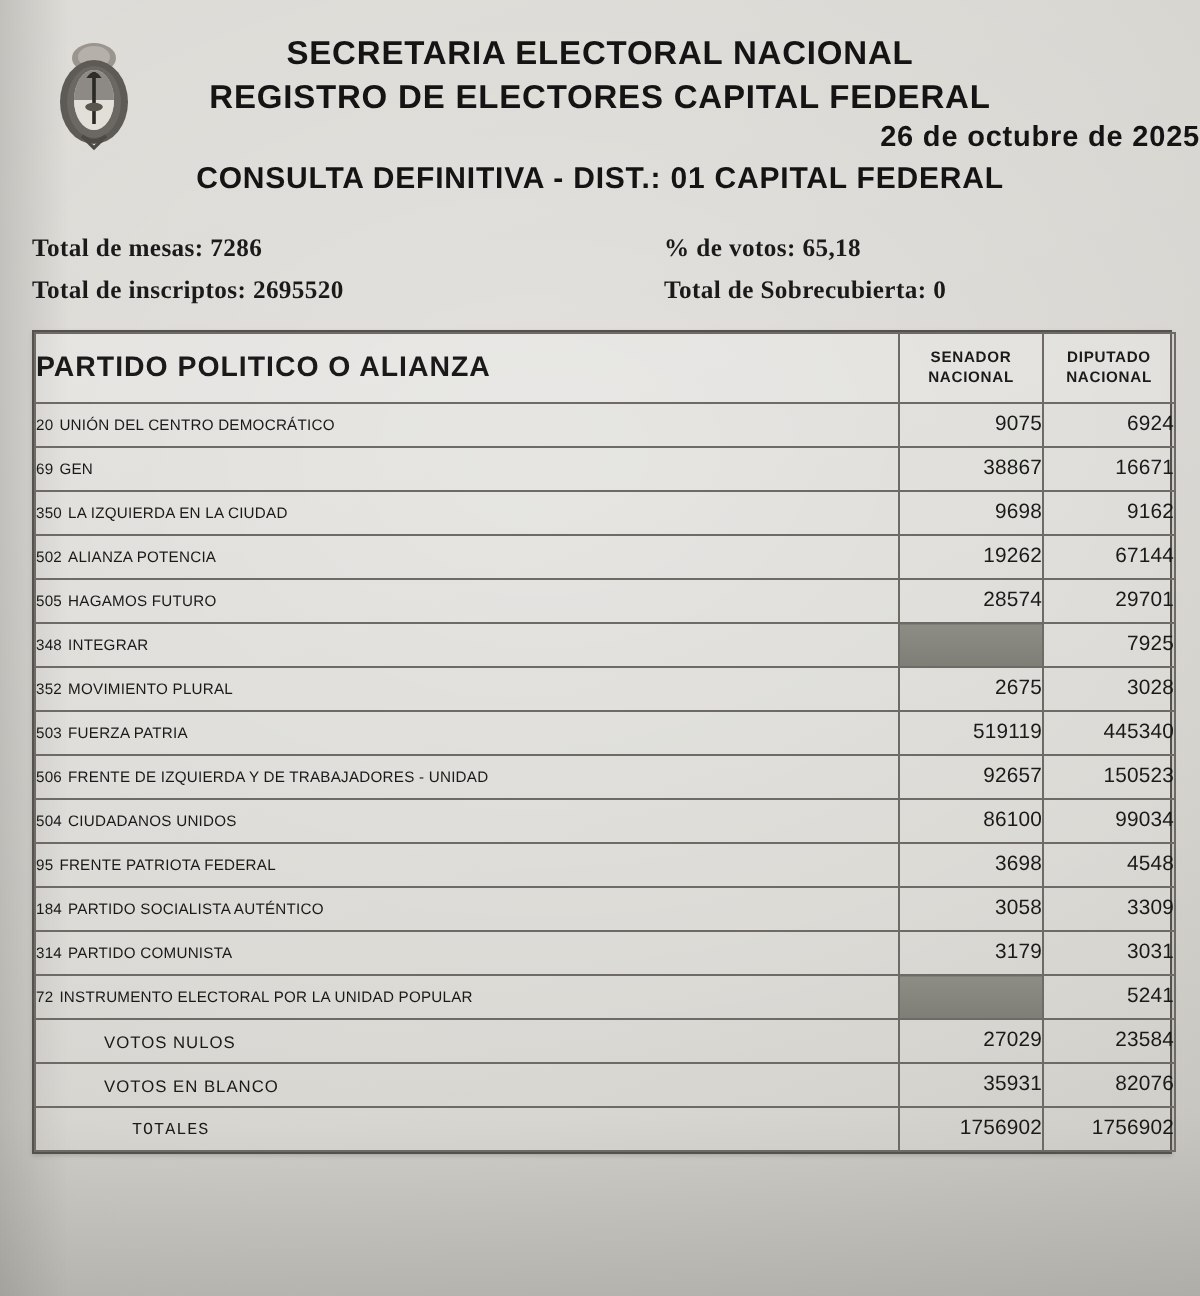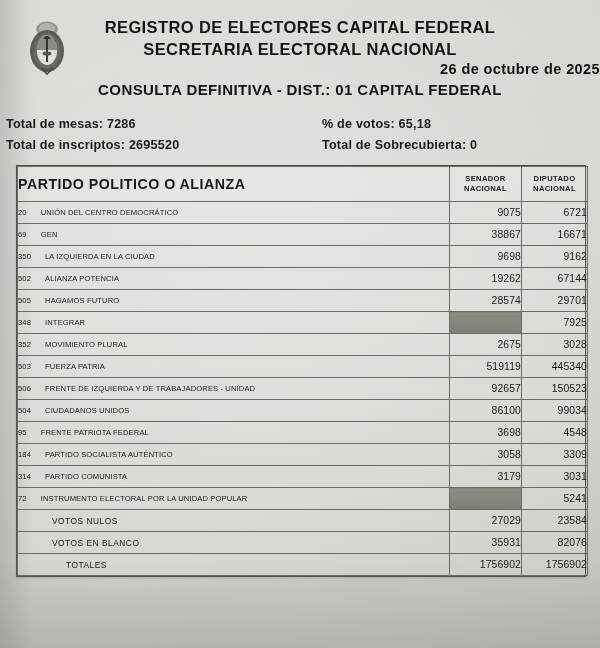--- a/index.html
+++ b/index.html
@@ -179,8 +179,8 @@
       <path d="M19 52 l4 4 l4 -4" stroke="#4d4944" stroke-width="1.6" fill="none"></path>
     </svg>
 
+    <div class="title-line t1">SECRETARIA ELECTORAL NACIONAL</div>
     <div class="title-line t2">REGISTRO DE ELECTORES CAPITAL FEDERAL</div>
-    <div class="title-line t1">SECRETARIA ELECTORAL NACIONAL</div>
     <div class="title-line t3">26 de octubre de 2025</div>
     <div class="title-line t4">CONSULTA DEFINITIVA - DIST.: 01  CAPITAL FEDERAL</div>
   </div>

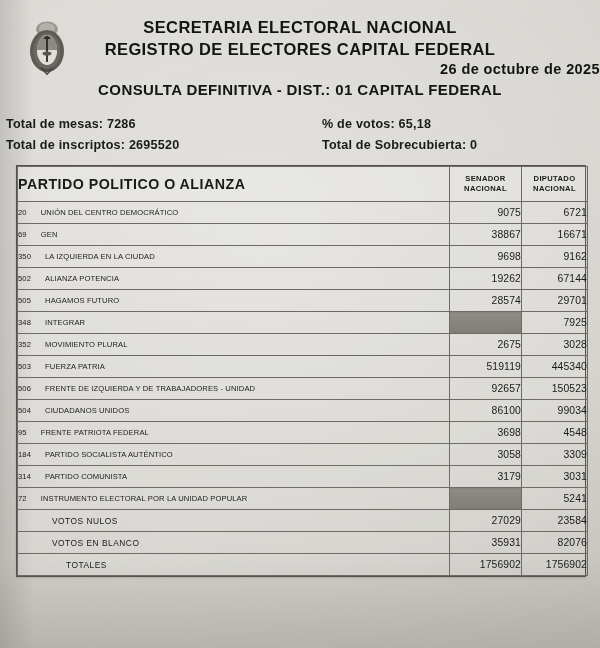--- a/index.html
+++ b/index.html
@@ -70,10 +70,11 @@
   .stats {
     display: flex;
     margin: 14px 0 8px 0;
-    padding-left: 6px;
+    padding-left: 16px;
     font-size: 12.6px;
     font-weight: bold;
     letter-spacing: 0.2px;
+    font-family: Liberation Serif, serif;
   }
   .stats-col { }
   .stats-col.left { width: 316px; }

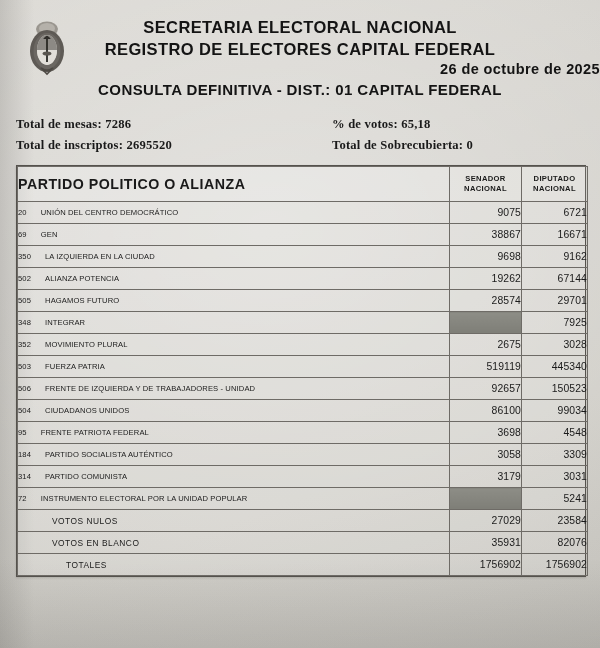--- a/index.html
+++ b/index.html
@@ -133,7 +133,7 @@
     white-space: nowrap;
     overflow: hidden;
   }
-  td.name .pid { margin-right: 14px; }
+  td.name .pid { margin-right: 3px; }
   td.num {
     text-align: right;
     padding-right: 7px;

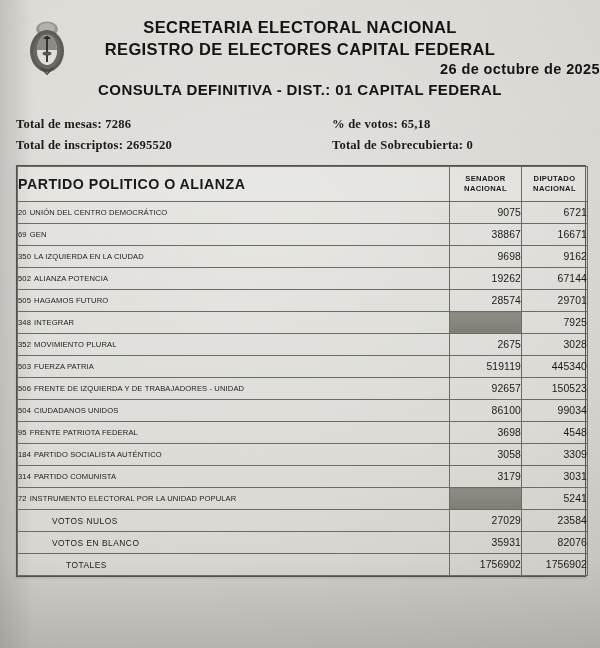--- a/index.html
+++ b/index.html
@@ -221,7 +221,7 @@
           <tr>
             <td class="name"><span class="pid">20</span><span>UNIÓN DEL CENTRO DEMOCRÁTICO</span></td>
             <td class="num">9075</td>
-            <td class="num">6721</td>
+            <td class="num">6924</td>
           </tr>
           <tr>
             <td class="name"><span class="pid">69</span><span>GEN</span></td>

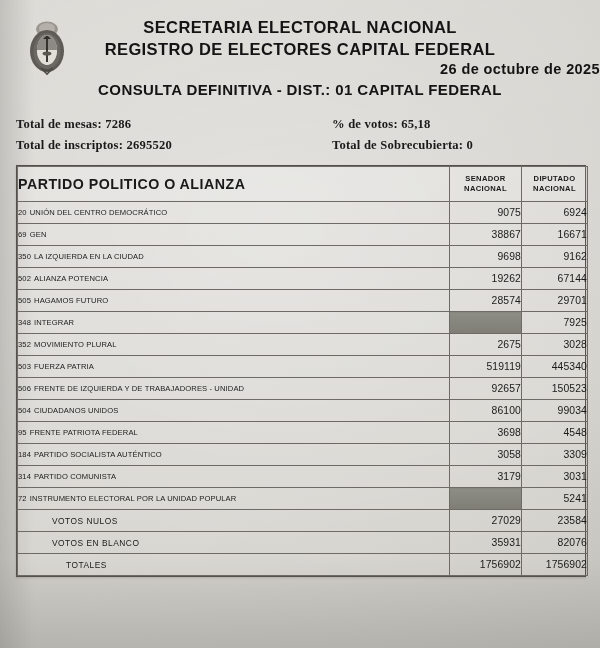--- a/index.html
+++ b/index.html
@@ -141,7 +141,7 @@
     letter-spacing: 0.1px;
   }
   tr.special td.name { padding-left: 34px; font-size: 8.4px; letter-spacing: 0.5px; }
-  tr.totals td.name { padding-left: 48px; font-size: 8.4px; letter-spacing: 0.5px; }
+  tr.totals td.name { padding-left: 48px; font-size: 8.4px; letter-spacing: 0.5px; font-family: Liberation Mono, monospace; }
   td.redacted {
     background: #86867f;
     background-image: linear-gradient(180deg, #8d8d86 0%, #7e7e77 100%);

